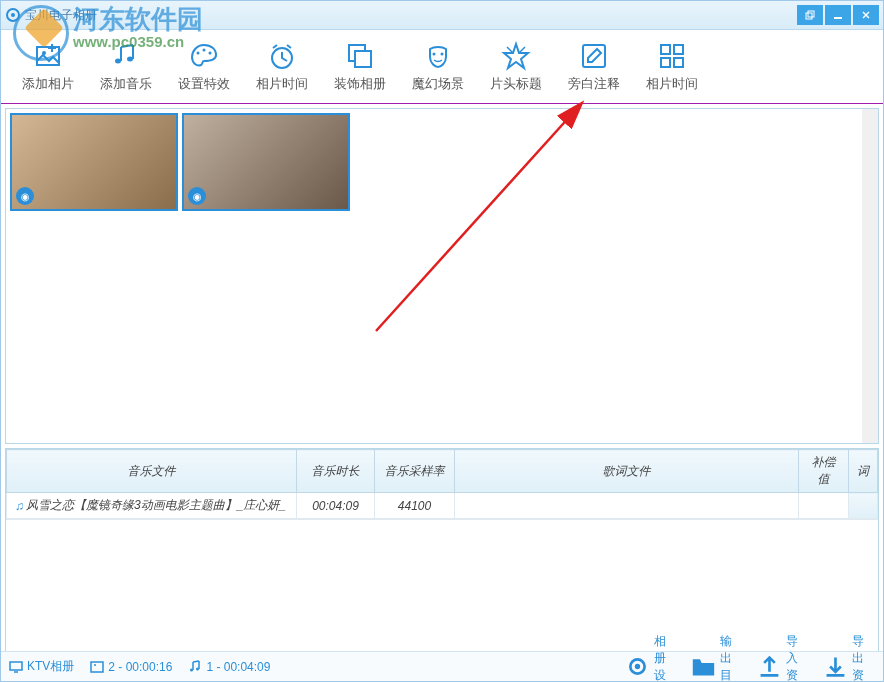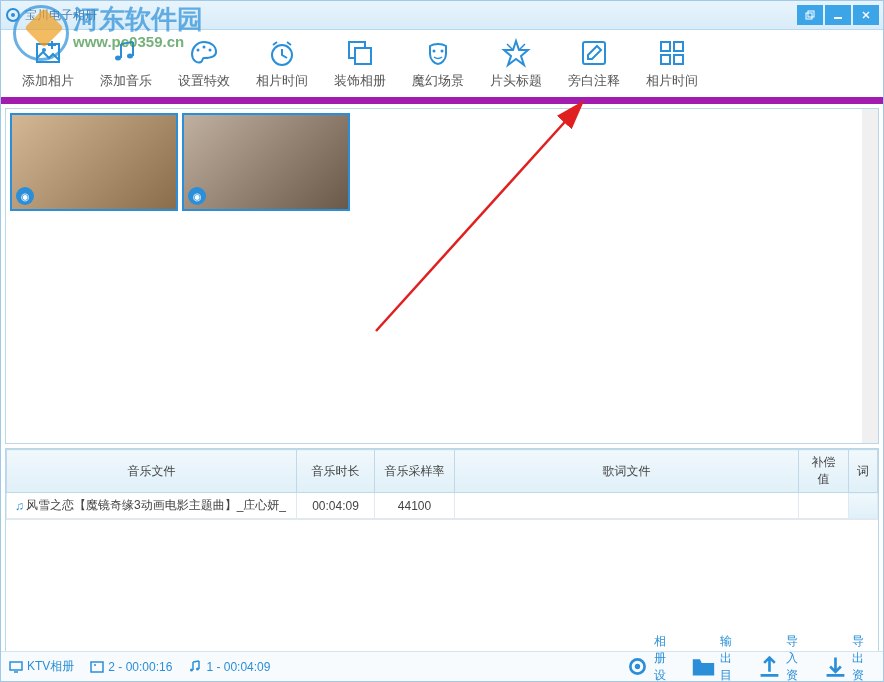--- a/index.html
+++ b/index.html
@@ -11,7 +11,7 @@
     .window-controls { display: flex; gap: 0; }
     .window-btn { width: 26px; height: 20px; display: flex; align-items: center; justify-content: center; cursor: pointer; color: #fff; background: #3ba5e8; margin-left: 2px; font-size: 11px; }
     
-    .toolbar { height: 74px; background: #fff; display: flex; align-items: center; padding: 4px 8px; border-bottom: 7px solid #a21caf; gap: 0; }
+    .toolbar { height: 74px; background: #fff; display: flex; align-items: center; padding: 4px 8px; border-bottom: 1px solid #a21caf; gap: 0; }
     .tool-btn { display: flex; flex-direction: column; align-items: center; justify-content: center; width: 78px; height: 66px; cursor: pointer; font-size: 13px; color: #555; }
     .tool-btn .tool-icon { width: 30px; height: 30px; margin-bottom: 4px; color: #2a8fd8; display: flex; align-items: center; justify-content: center; }
     .tool-btn .tool-icon svg { width: 100%; height: 100%; }

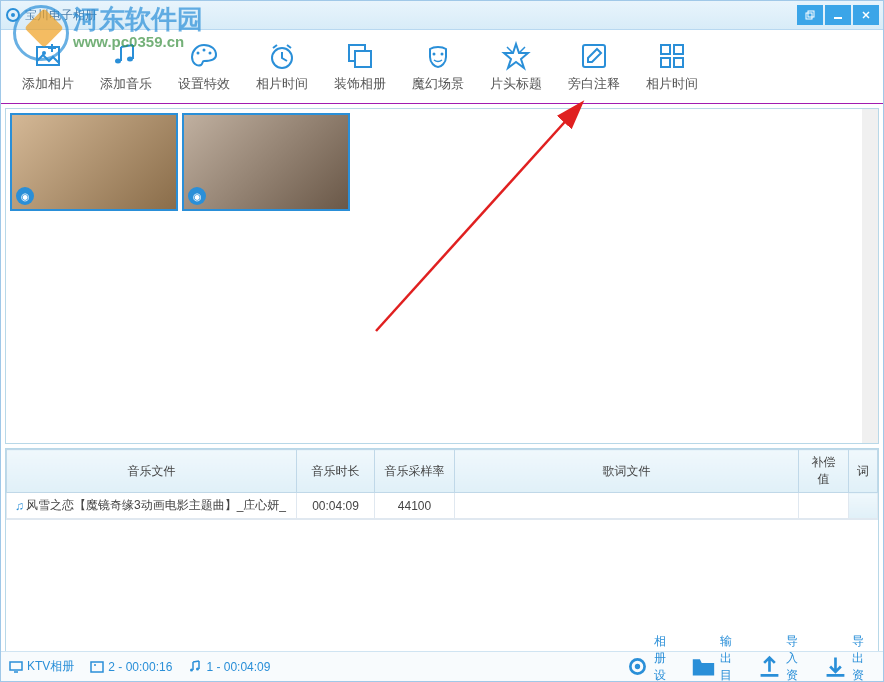--- a/index.html
+++ b/index.html
@@ -31,7 +31,7 @@
     .arrow-overlay { position: absolute; top: 95px; left: 365px; width: 230px; height: 245px; pointer-events: none; z-index: 10; }
     
     .music-section { margin: 0 4px; border: 1px solid #b8d8e8; }
-    .music-table { width: 100%; border-collapse: collapse; font-size: 12px; }
+    .music-table { width: 100%; border-collapse: collapse; font-size: 12px; font-style: italic; }
     .music-table th { background: linear-gradient(#f0f8fc, #e0f0f8); border: 1px solid #c0d8e8; padding: 4px 8px; font-weight: normal; color: #444; }
     .music-table td { border: 1px solid #e0e8f0; padding: 4px 8px; color: #444; }
     .music-table .col-file { width: 290px; }

